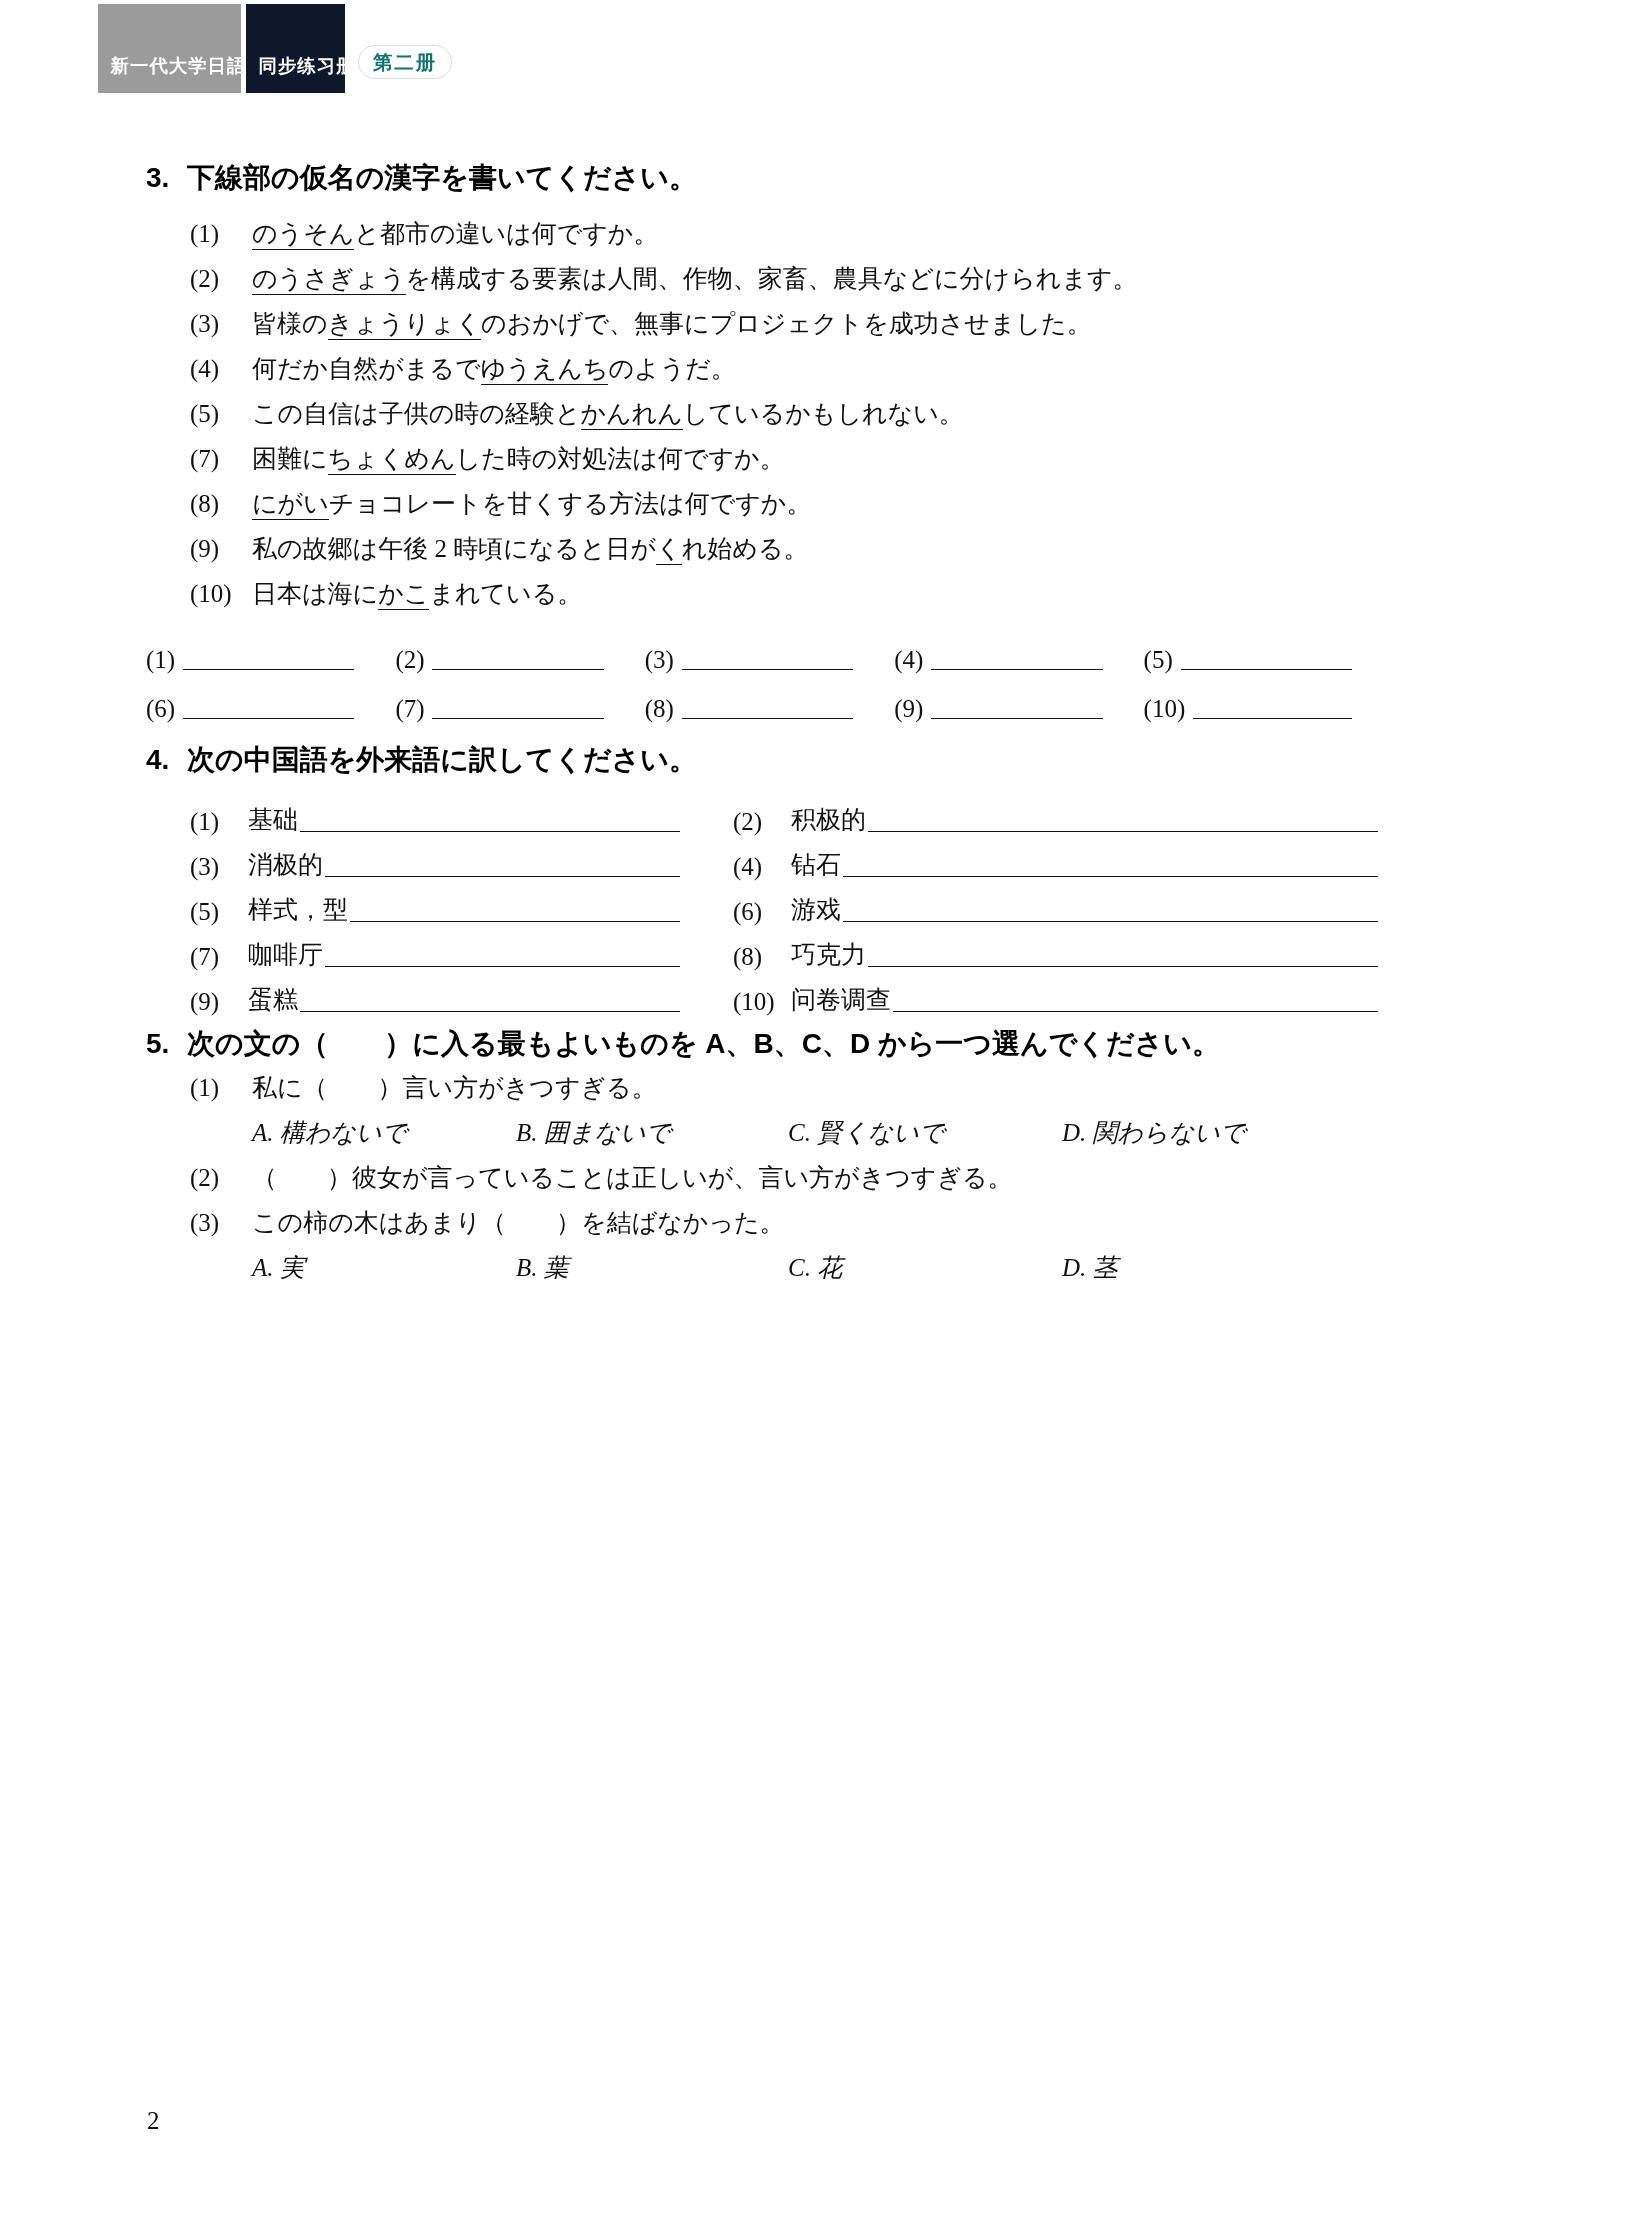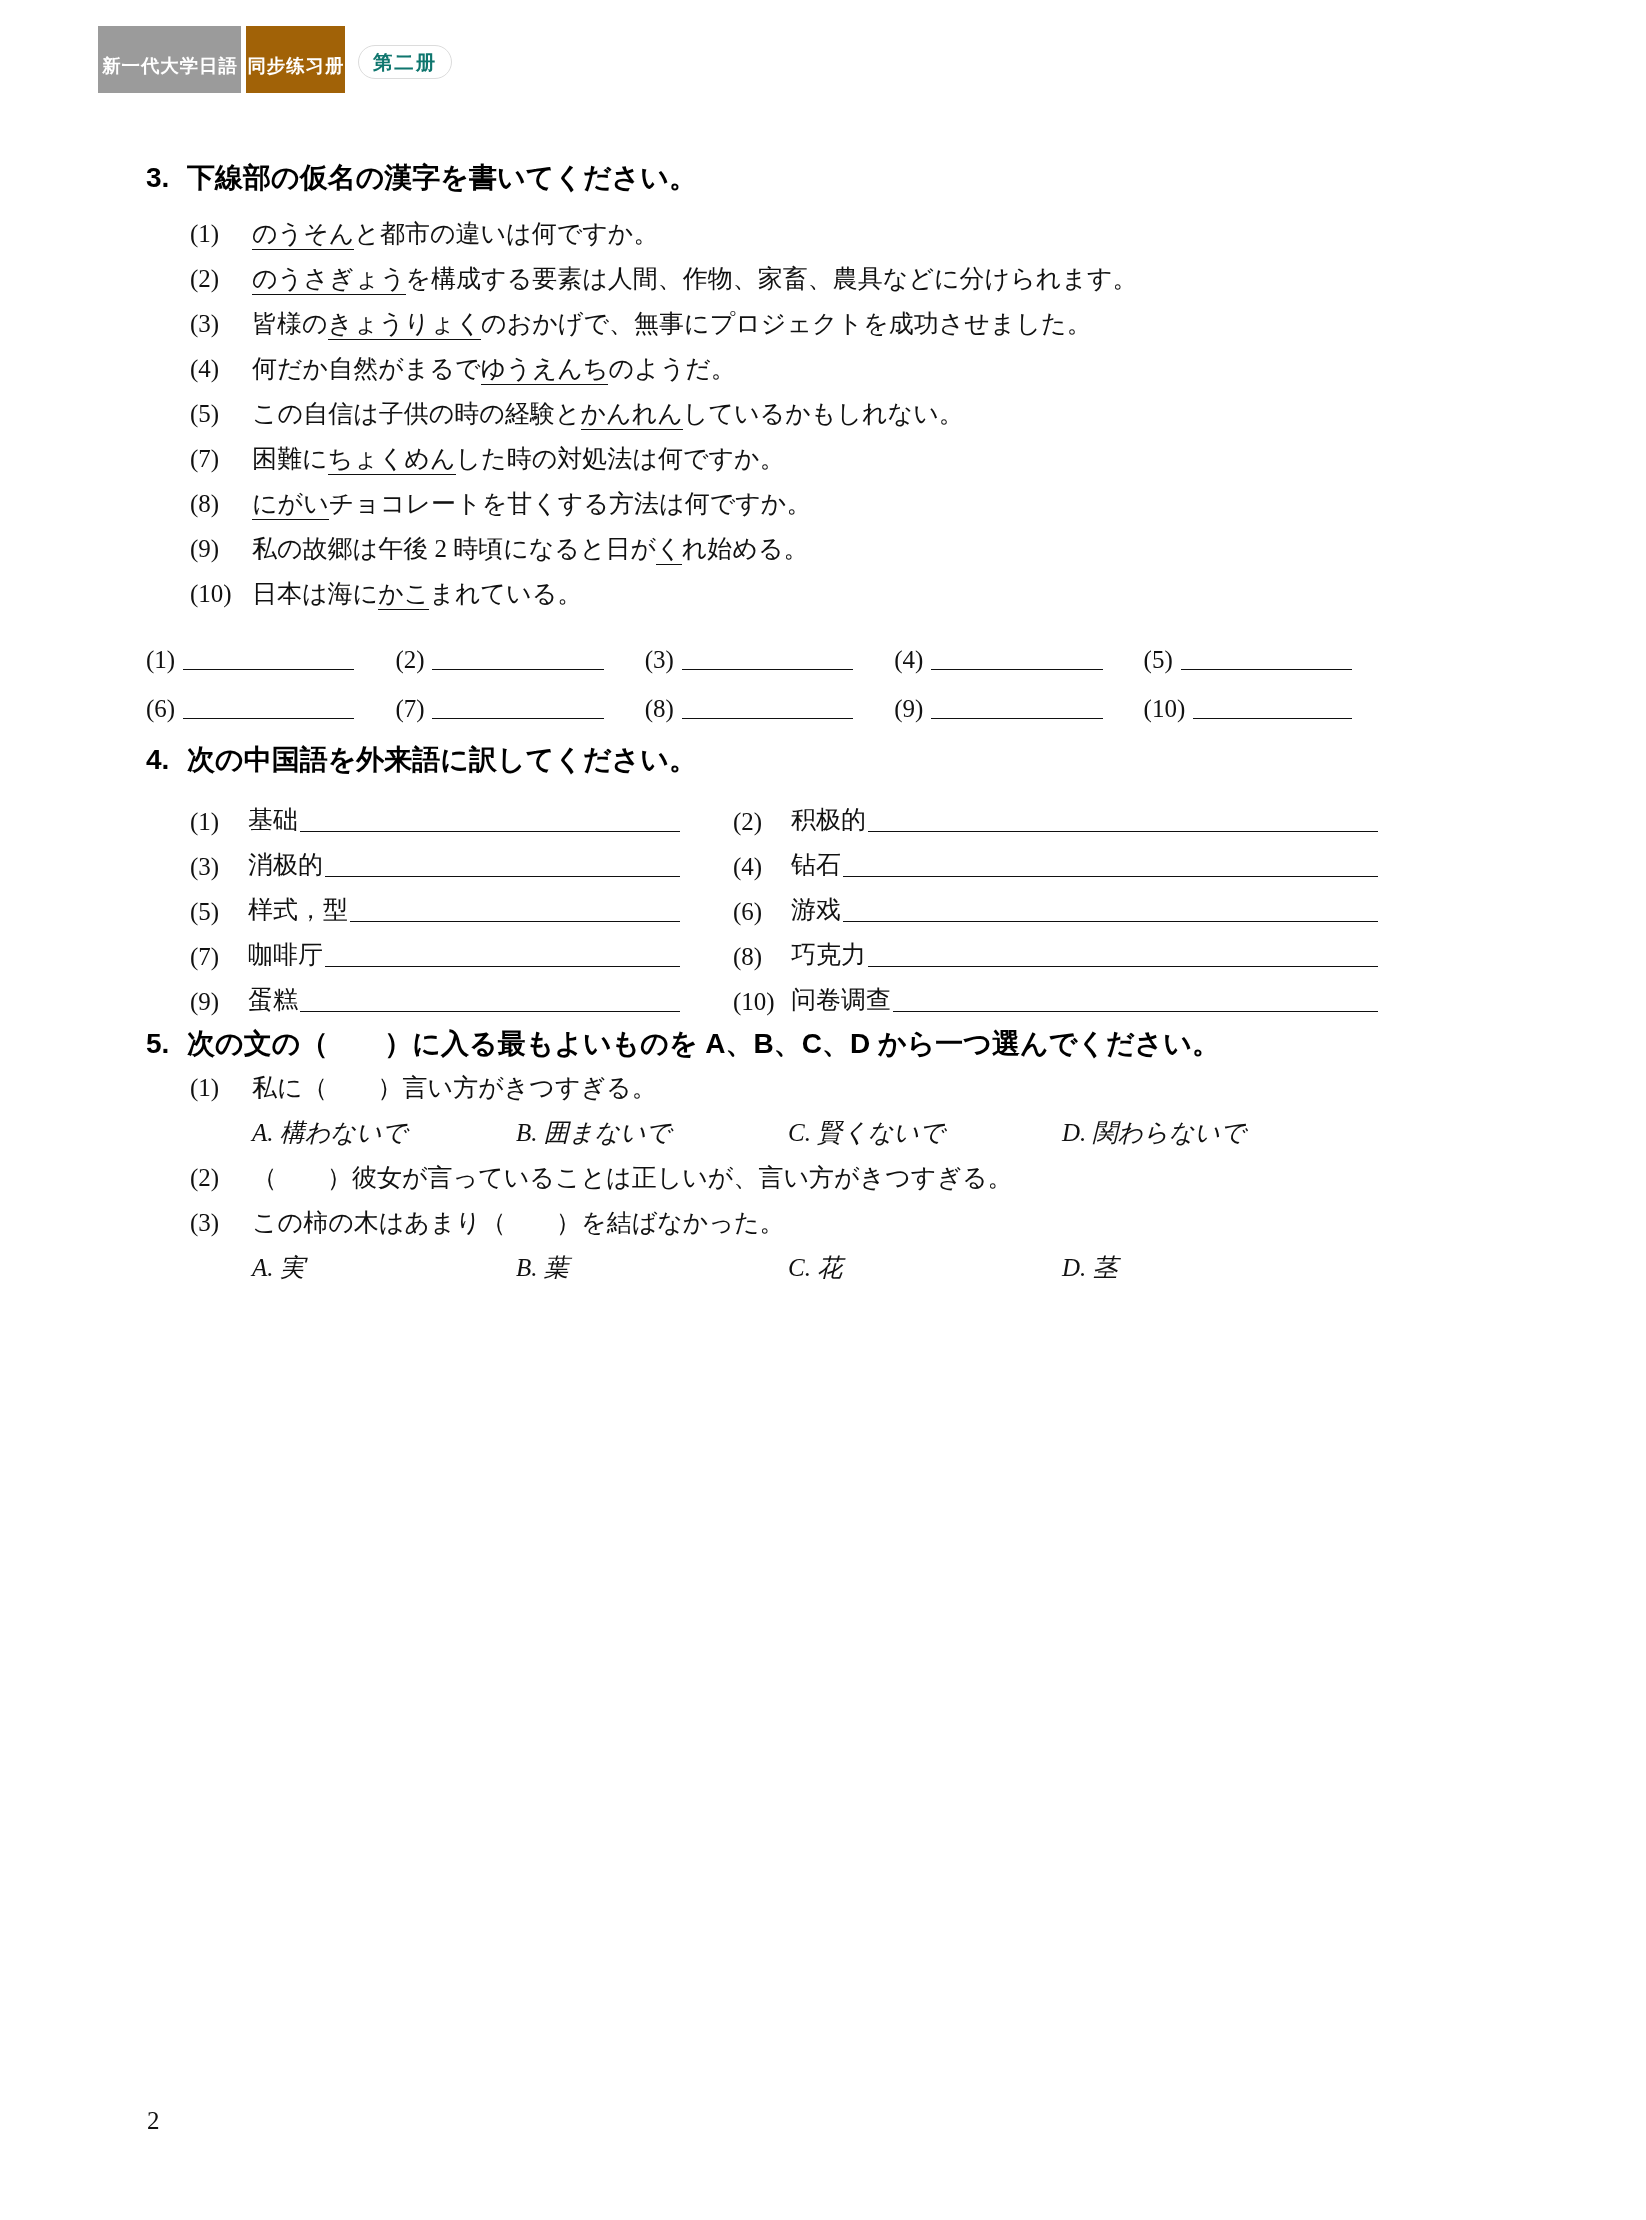--- a/index.html
+++ b/index.html
@@ -16,7 +16,7 @@
 
   
   .header { position:absolute; left:98px; top:0; display:flex; align-items:flex-end; height:93px; }
-  .hdr-block { height:67px; display:flex; align-items:flex-end; padding:0 11.6px 15.5px 12.6px;justify-content:center; }
+  .hdr-block { height:89px; display:flex; align-items:flex-end; padding:0 11.6px 15.5px 12.6px; }
   .hdr-dark  { width:143px; background:#9b9b9b; }
   .hdr-light { width:99px; background:#a16207; margin-left:4.9px; }
   .hdr-block span {

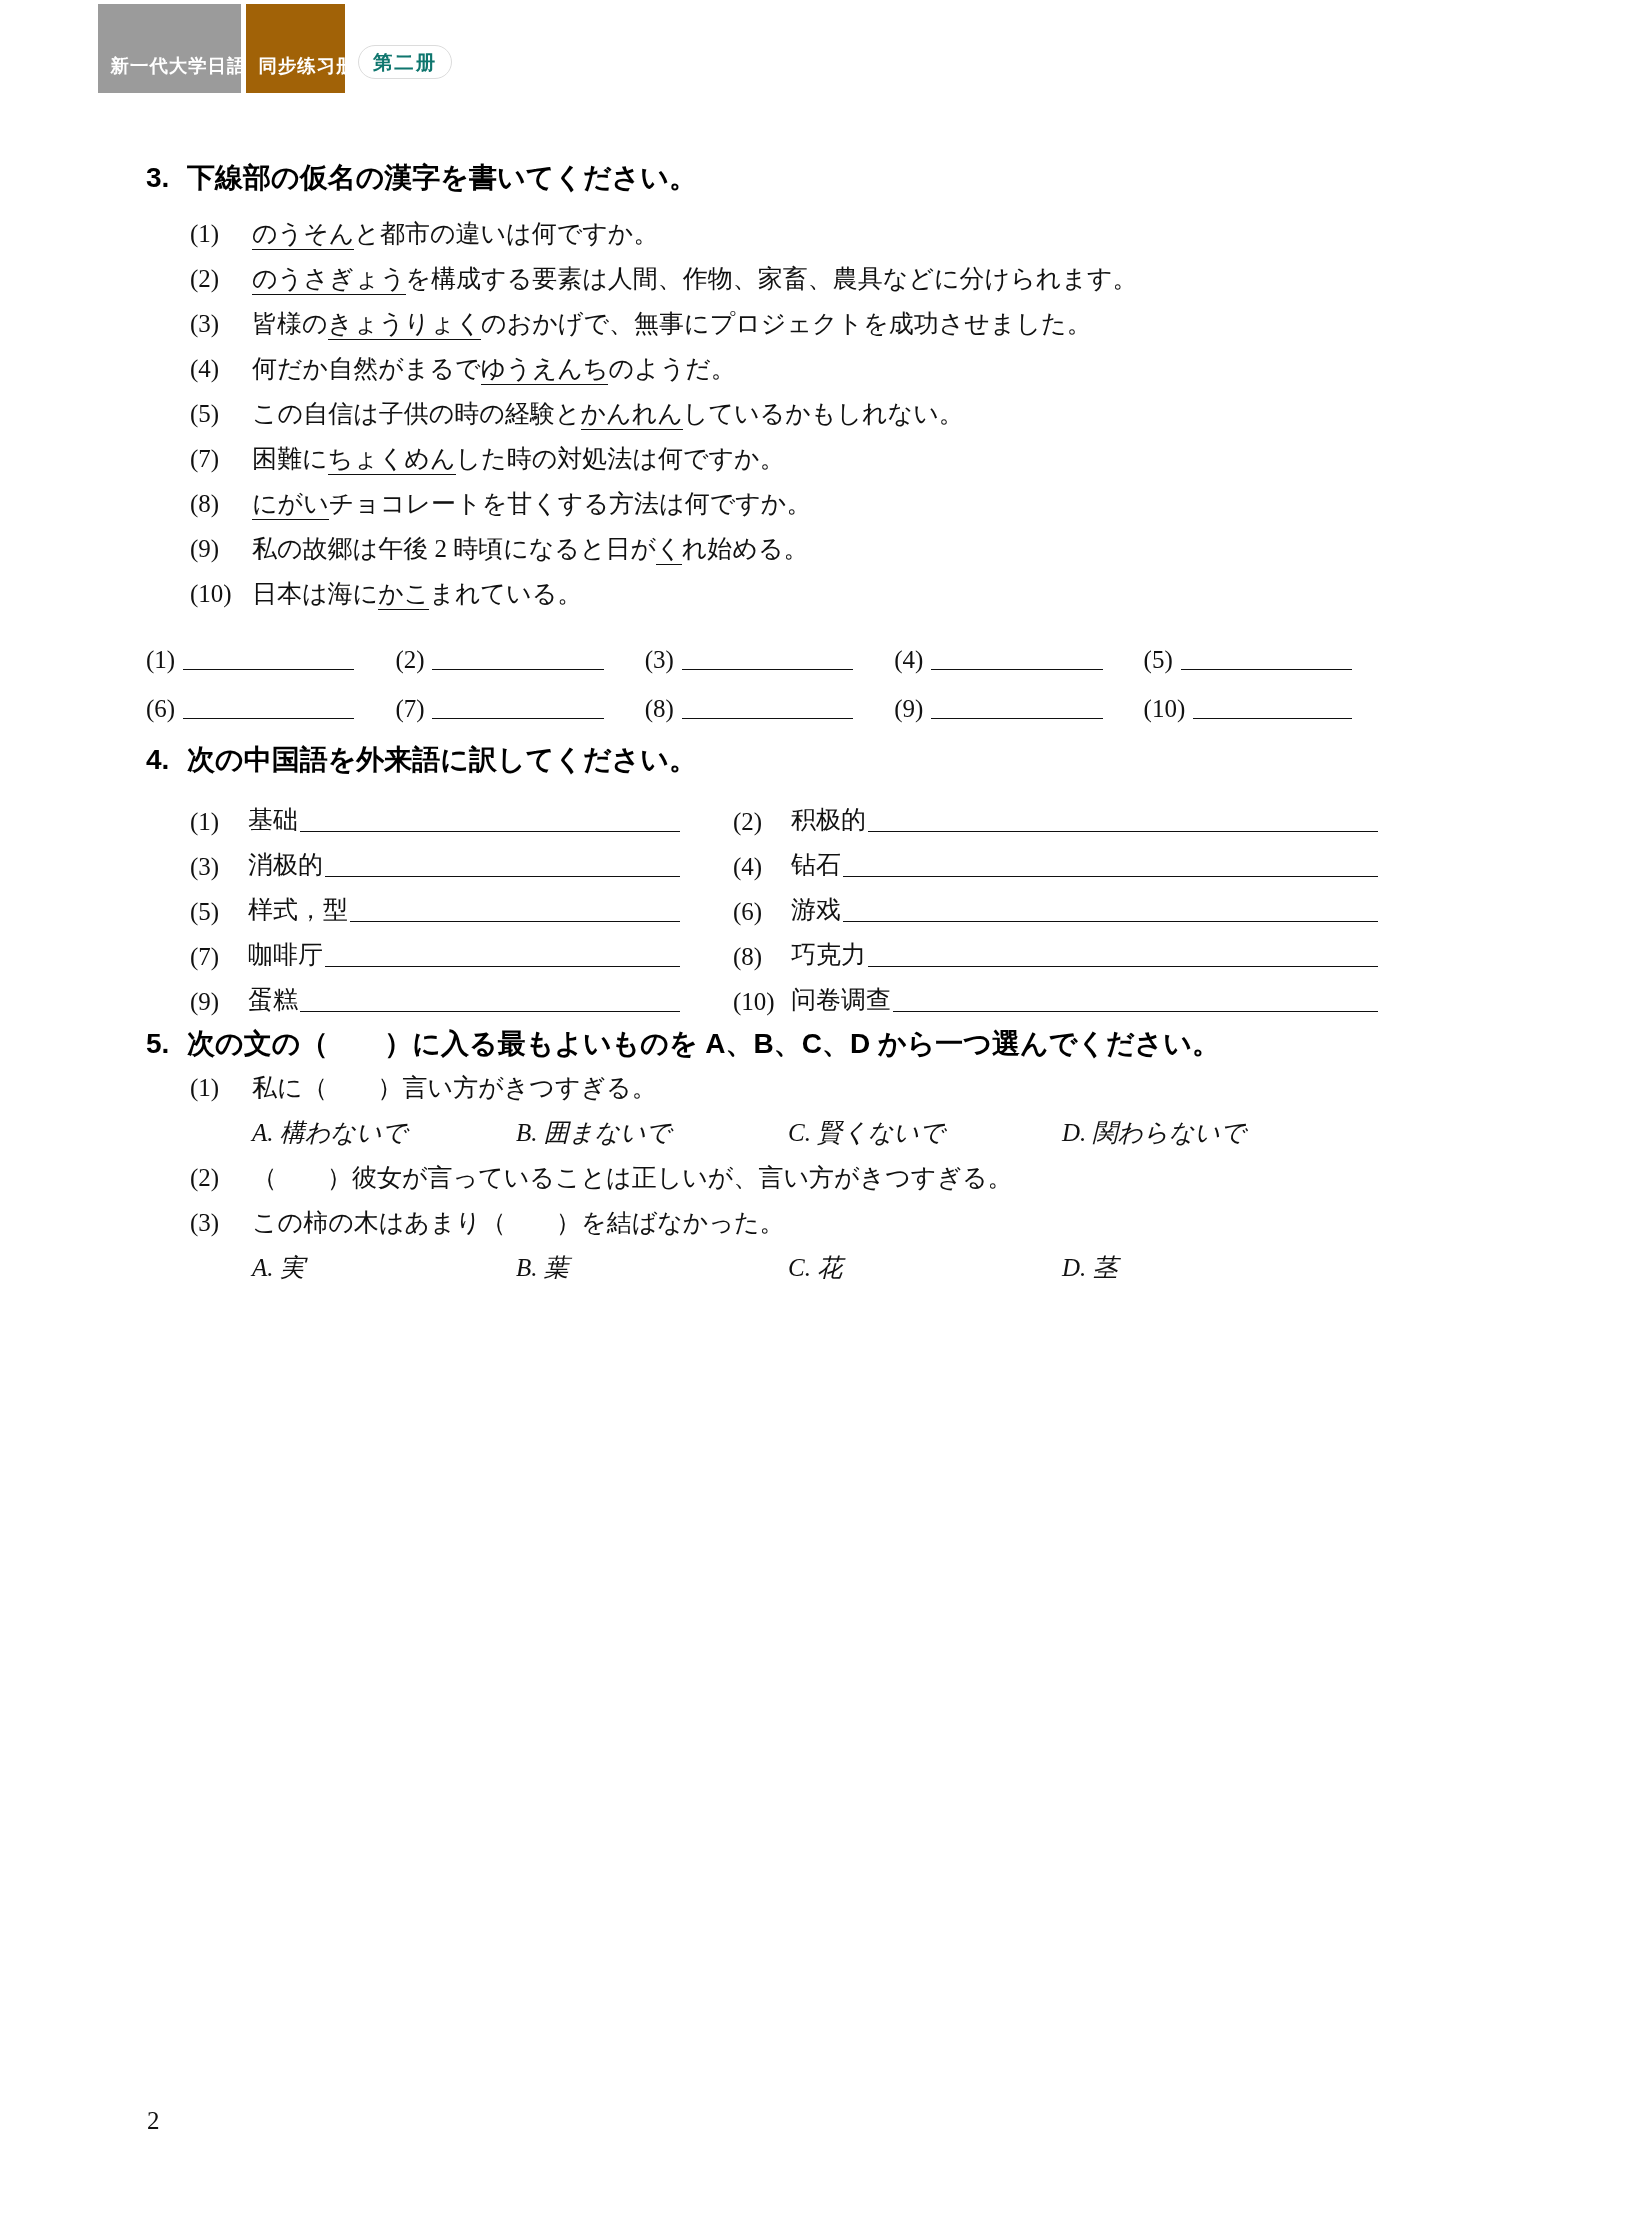--- a/index.html
+++ b/index.html
@@ -18,7 +18,7 @@
   .header { position:absolute; left:98px; top:0; display:flex; align-items:flex-end; height:93px; }
   .hdr-block { height:89px; display:flex; align-items:flex-end; padding:0 11.6px 15.5px 12.6px; }
   .hdr-dark  { width:143px; background:#9b9b9b; }
-  .hdr-light { width:99px; background:#a16207; margin-left:4.9px; }
+  .hdr-light { width:99px; background:#0f172a; margin-left:4.9px; }
   .hdr-block span {
     color:#ffffff;
     font-family:"Liberation Sans","DejaVu Sans",sans-serif;

